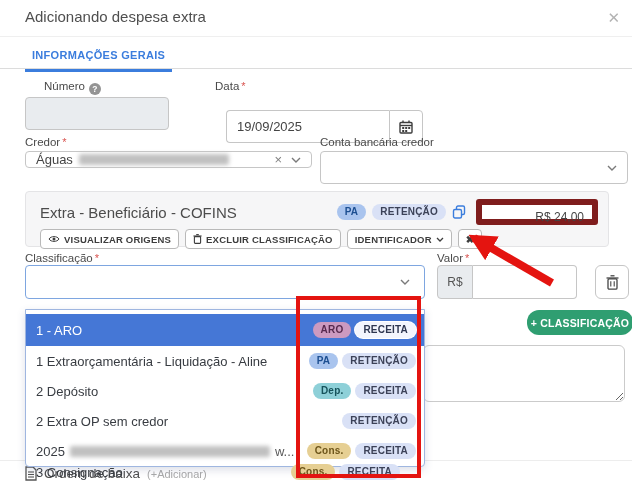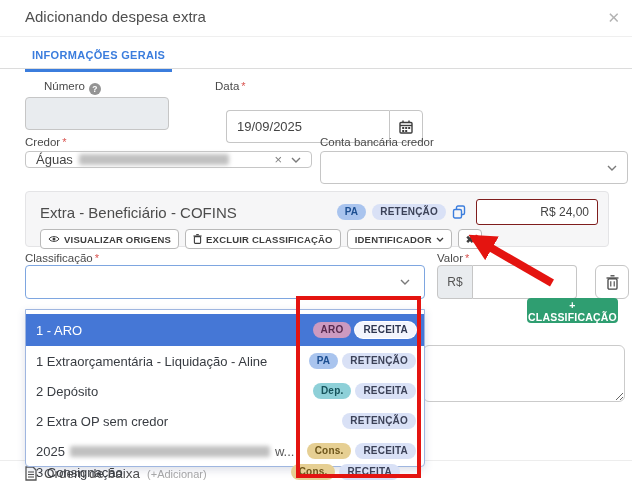--- a/index.html
+++ b/index.html
@@ -51,7 +51,7 @@
   .card { left:25px; top:191px; width:584px; height:56px; background:#f6f6f7; border:1px solid #e4e4e6; border-radius:4px; }
   .card-top { display:flex; align-items:center; padding:7px 10px 0 14px; gap:6px; }
   .card-title { font-size:15px; color:#4c4c4c; flex:1; white-space:nowrap; }
-  .amount-input { width:122px; height:26px; background:#fff; border:1px solid #7f1d1d; border-radius:3px;
+  .amount-input { width:122px; height:26px; background:#fff; border:6px solid #7f1d1d; border-radius:3px;
     font-size:12px; color:#444; text-align:right; padding:0 8px; line-height:24px; margin-left:4px; }
   .card-btns { display:flex; gap:6px; padding:4px 0 0 14px; }
   .mini-btn { height:20px; display:flex; align-items:center; gap:4px; padding:0 7px; border:1px solid #b9b9b9; border-radius:4px;

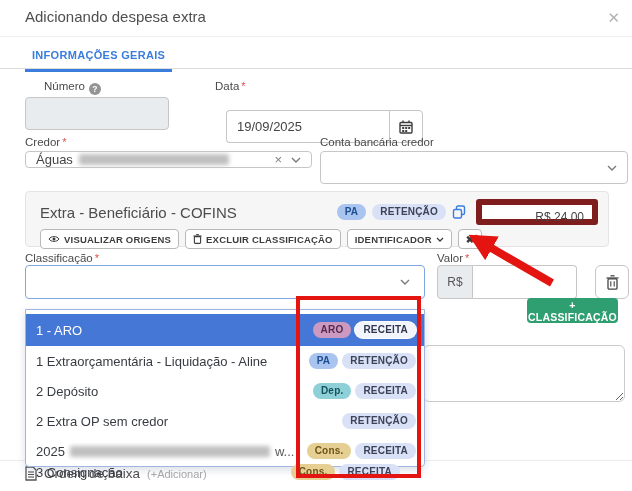--- a/index.html
+++ b/index.html
@@ -76,7 +76,7 @@
   .valor-input { width:104px; background:#fff; border:1px solid #c6c6c6; border-left:none; border-radius:0 4px 4px 0; }
   .trash-btn { left:595px; top:265px; width:34px; height:34px; border:1px solid #c6c6c6; border-radius:6px; background:#fff; display:flex; align-items:center; justify-content:center; cursor:pointer; }
 
-  .add-btn { left:527px; top:298px; width:91px; height:25px; background:#2f9e71; border:none; border-radius:4px;
+  .add-btn { left:527px; top:310px; width:106px; height:25px; background:#2f9e71; border:none; border-radius:12px;
     color:#fff; font-size:10.5px; font-weight:bold; letter-spacing:.2px; cursor:pointer; font-family:"Liberation Sans",sans-serif; }
 
   .notes-area { left:423px; top:345px; width:202px; height:57px; border:1px solid #cbcbcb; border-radius:6px; resize:both; font-family:"Liberation Sans",sans-serif; }

